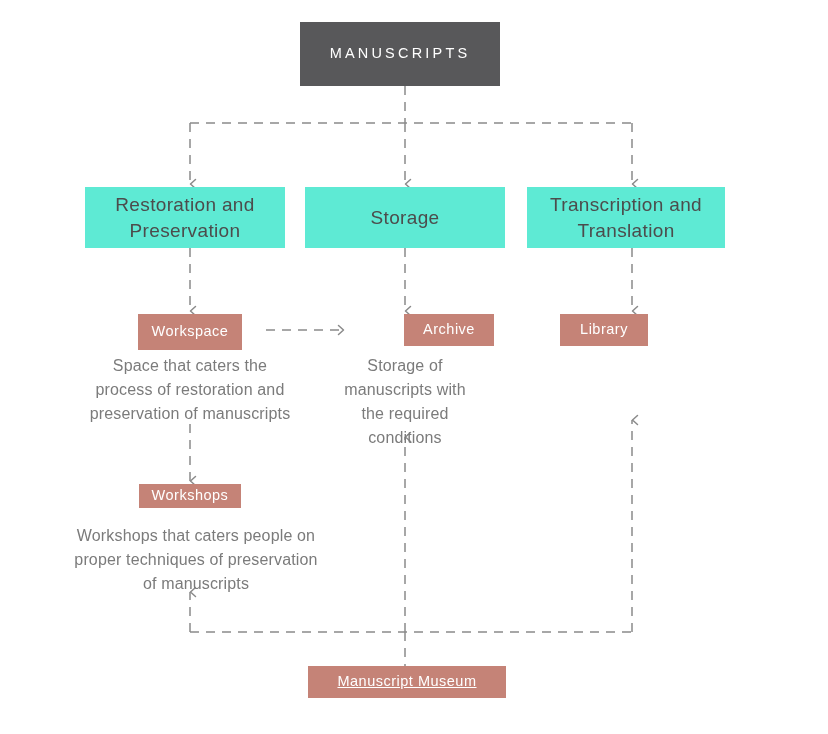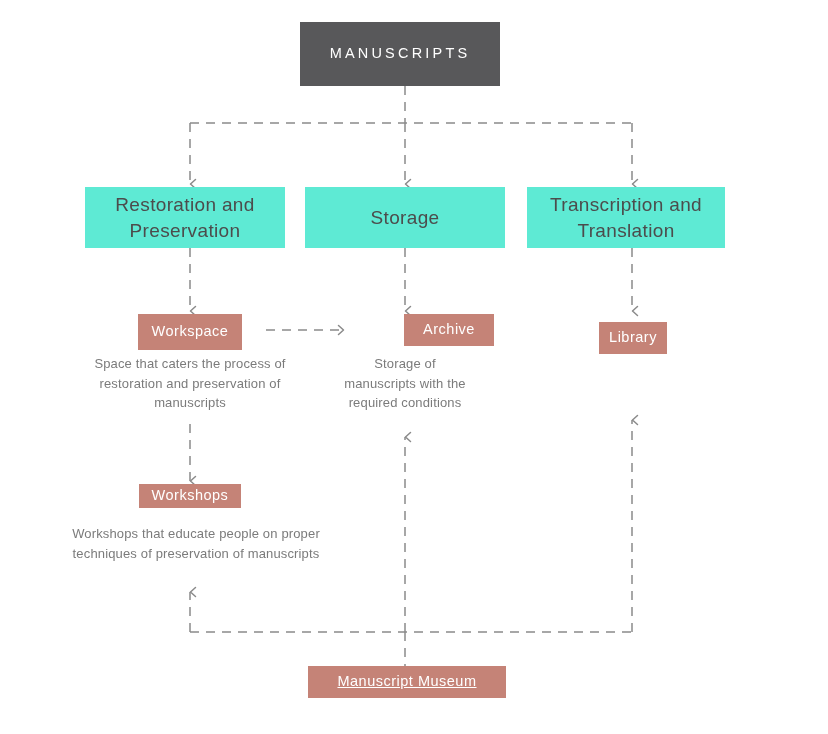--- a/index.html
+++ b/index.html
@@ -140,7 +140,7 @@
     <span>Archive</span>
   </div>
 
-  <div class="node node-sub" style="left:599px; top:314px; width:68px; height:32px;margin-top:8px;">
+  <div class="node node-sub" style="left:560px; top:314px; width:88px; height:32px;">
     <span>Library</span>
   </div>
 

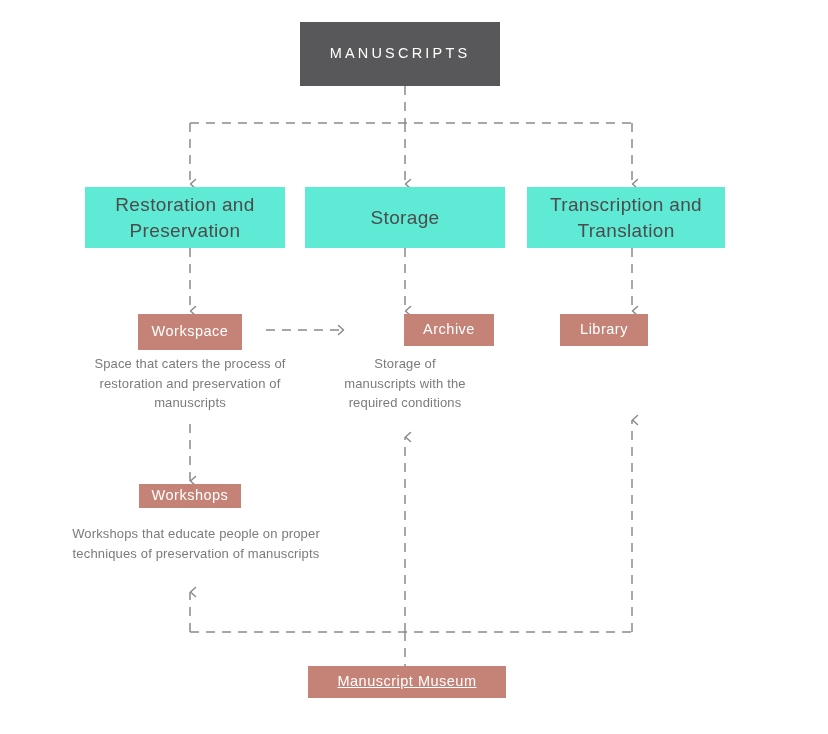--- a/index.html
+++ b/index.html
@@ -58,7 +58,7 @@
   .caption {
     position: absolute;
     color: #7b7b7b;
-    font-size: 13px;
+    font-size: 16px;
     line-height: 1.5;
     text-align: center;
     letter-spacing: 0.15px;

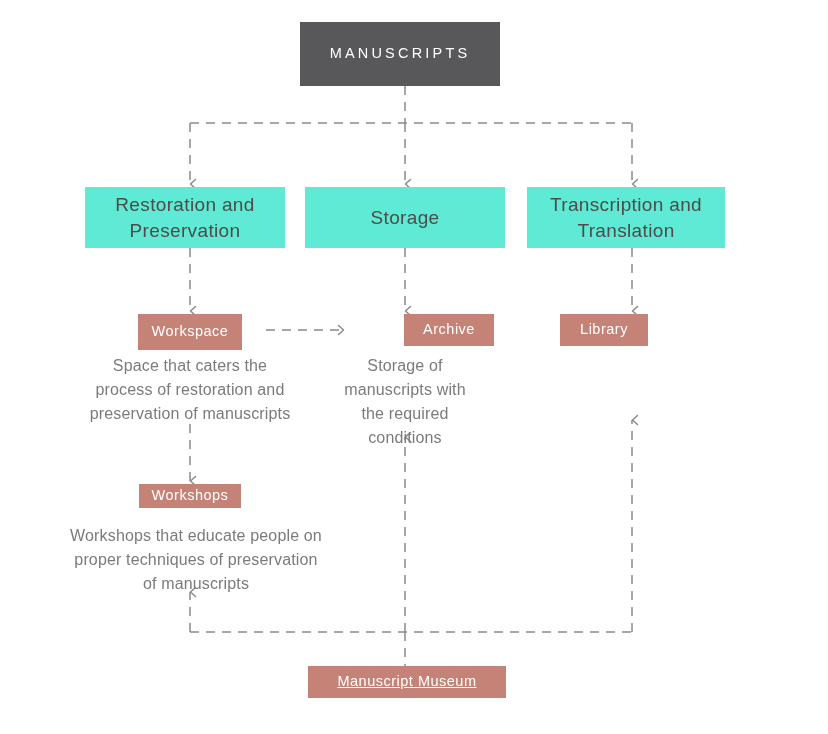--- a/index.html
+++ b/index.html
@@ -153,7 +153,7 @@
   <div class="caption" style="left:343px; top:354px; width:124px;">Storage of manuscripts with the required conditions</div>
 
 
-  <div class="caption" style="left:70px; top:524px; width:252px;">Workshops that educate people on proper techniques of preservation of manuscripts</div>
+  <div class="caption" style="left:70px; top:524px; width:252px;">Workshops that caters people on proper techniques of preservation of manuscripts</div>
 
   <div class="node node-sub" style="left:308px; top:666px; width:198px; height:32px;text-decoration:underline;">
     <span>Manuscript Museum</span>

